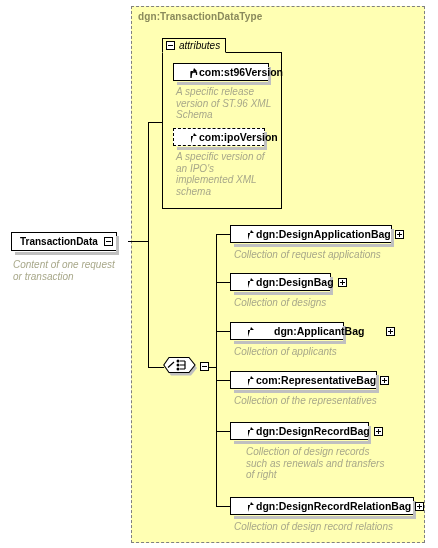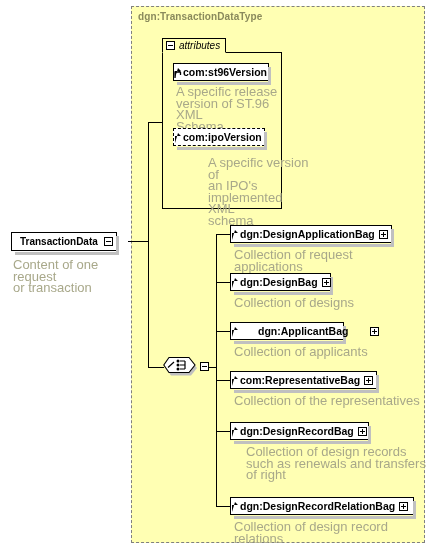--- a/index.html
+++ b/index.html
@@ -109,7 +109,7 @@
     height: 18px;
     display: flex;
     align-items: center;
-    padding-left: 0;
+    padding-left: 16px;
     padding-right: 2px;
     z-index: 2;
   }

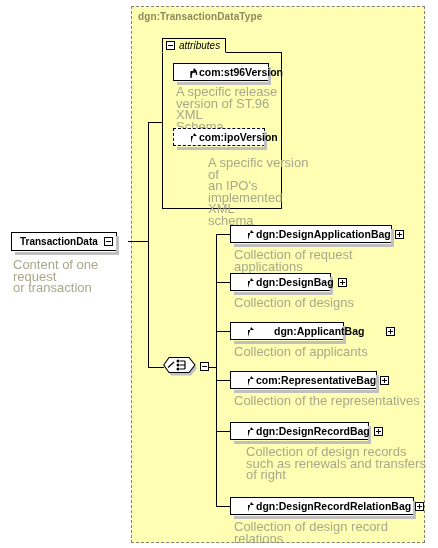--- a/index.html
+++ b/index.html
@@ -161,10 +161,11 @@
   
   .desc {
     position: absolute;
-    font-size: 13px;
+    font-size: 10px;
     color: #a8a88a;
     line-height: 11.5px;
     white-space: pre-line;
+    font-style: italic;
   }
 
   

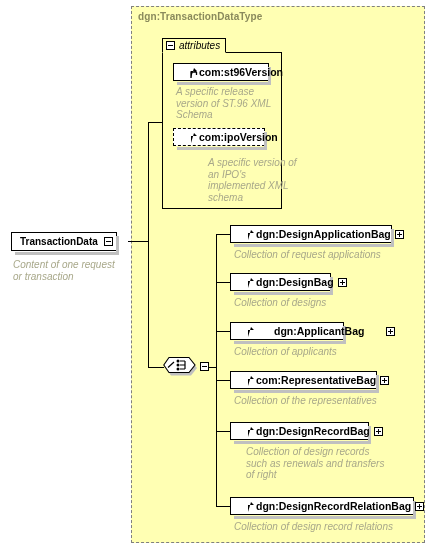--- a/index.html
+++ b/index.html
@@ -295,7 +295,7 @@
     </span>
     <span class="nlabel">com:ipoVersion</span>
   </div>
-  <div class="desc" style="left:176px; top:157px; width:104px;margin-left:32px;">A specific version of
+  <div class="desc" style="left:176px; top:151px; width:104px;">A specific version of
 an IPO's
 implemented XML
 schema</div>

